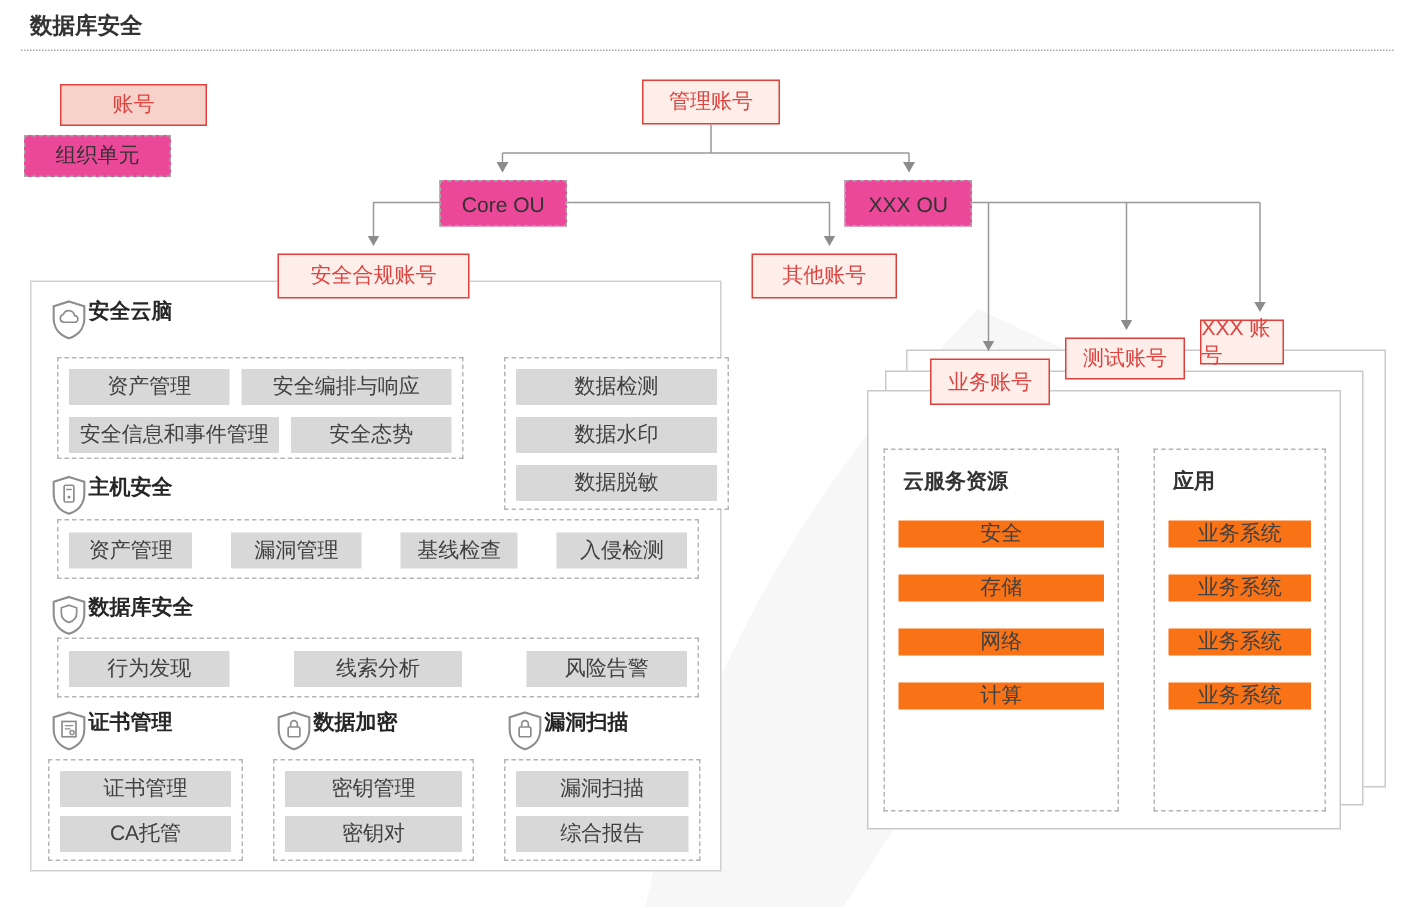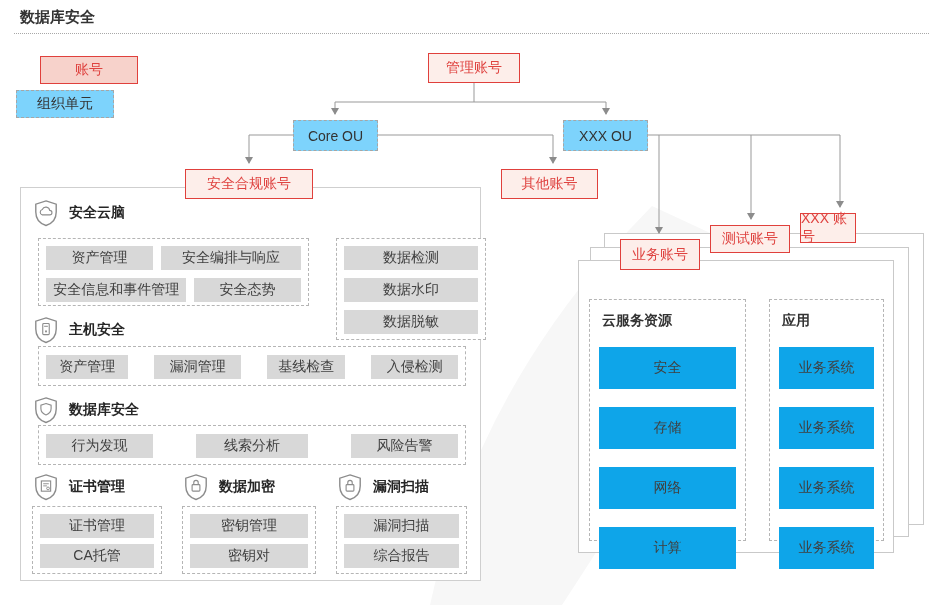--- a/index.html
+++ b/index.html
@@ -12,7 +12,7 @@
            border:1px solid #e0403c;background:#fdeeea;color:#df4340;font-size:14px;}
   .legend-account{background:#f7d2cb;margin-left:24px;}
   .dashed-box{display:flex;align-items:center;justify-content:center;
-              border:1px dashed #a6a6a6;background:#7dd3fc;color:#333;font-size:14px;}
+              border:1px dashed #a6a6a6;background:#ec4899;color:#333;font-size:14px;}
   .panel{border:1px solid #cfcfcf;background:#fff;}
   .card{border:1px solid #c9c9c9;background:#fff;}
   .section-header{display:flex;align-items:center;gap:10px;font-size:14px;color:#262626;font-weight:600;}

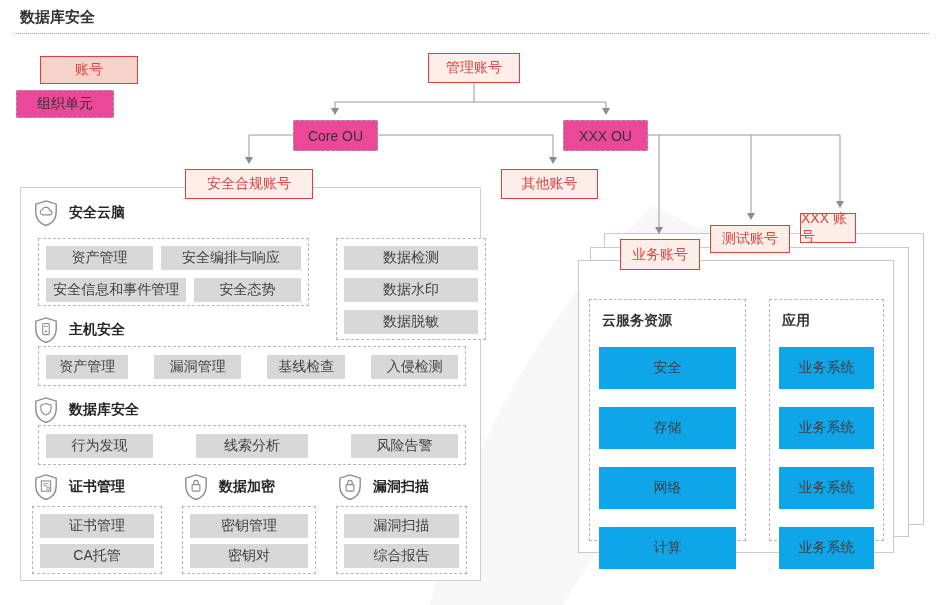--- a/index.html
+++ b/index.html
@@ -15,7 +15,7 @@
               border:1px dashed #a6a6a6;background:#ec4899;color:#333;font-size:14px;}
   .panel{border:1px solid #cfcfcf;background:#fff;}
   .card{border:1px solid #c9c9c9;background:#fff;}
-  .section-header{display:flex;align-items:center;gap:10px;font-size:14px;color:#262626;font-weight:600;}
+  .section-header{display:flex;font-size:14px;color:#262626;font-weight:600;}
   .dashed-container{border:1px dashed #b5b5b5;background:#fff;}
   .gray-item{background:#d8d8d8;color:#404040;font-size:14px;height:24px;
              display:flex;align-items:center;justify-content:center;}

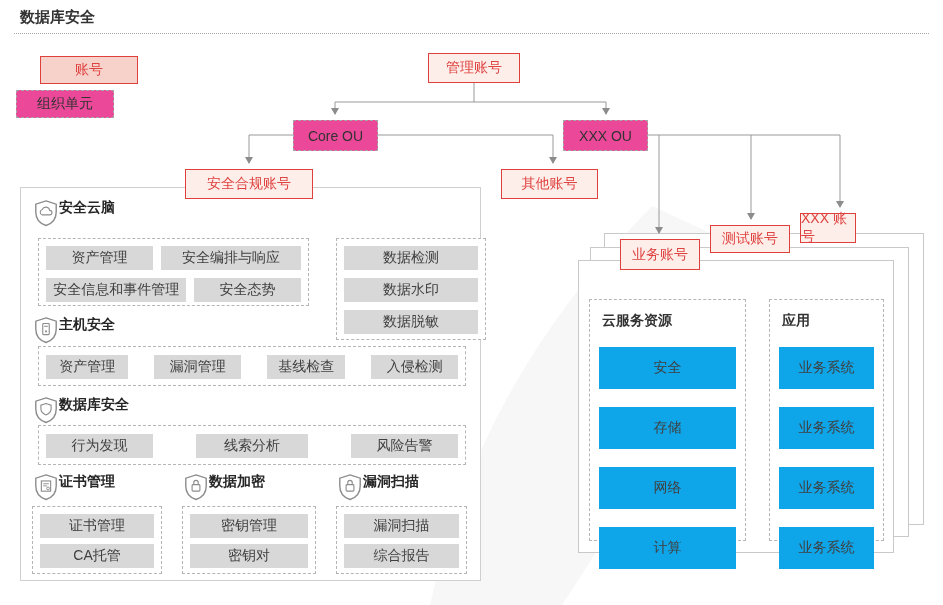--- a/index.html
+++ b/index.html
@@ -23,7 +23,7 @@
   .pad7{padding:7px;}
   .conn{pointer-events:none;}
   .res-label{font-size:14px;font-weight:600;color:#333;height:20px;line-height:20px;margin:10px 0 17px 3px;}
-  .res-item{height:42px;margin:0 0 18px 0;background:#0ea5e9;color:#404040;font-size:14px;
+  .res-item{height:18px;margin:0 0 18px 0;background:#f97316;color:#404040;font-size:14px;
             display:flex;align-items:center;justify-content:center;}
   .icon svg{display:block;}
   .z0{z-index:0}.z2{z-index:2}.z3{z-index:3}.z4{z-index:4}

